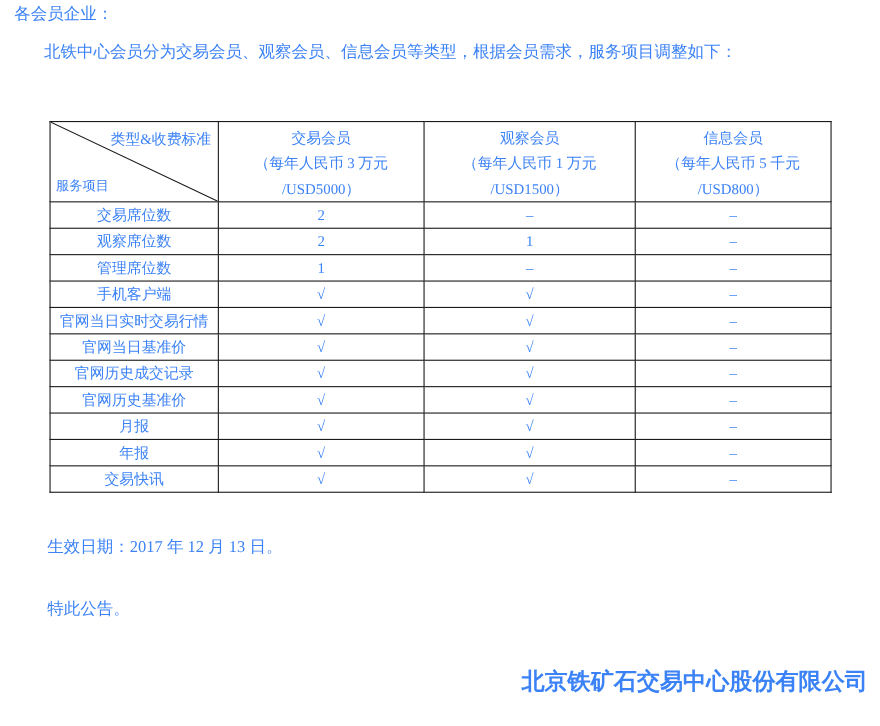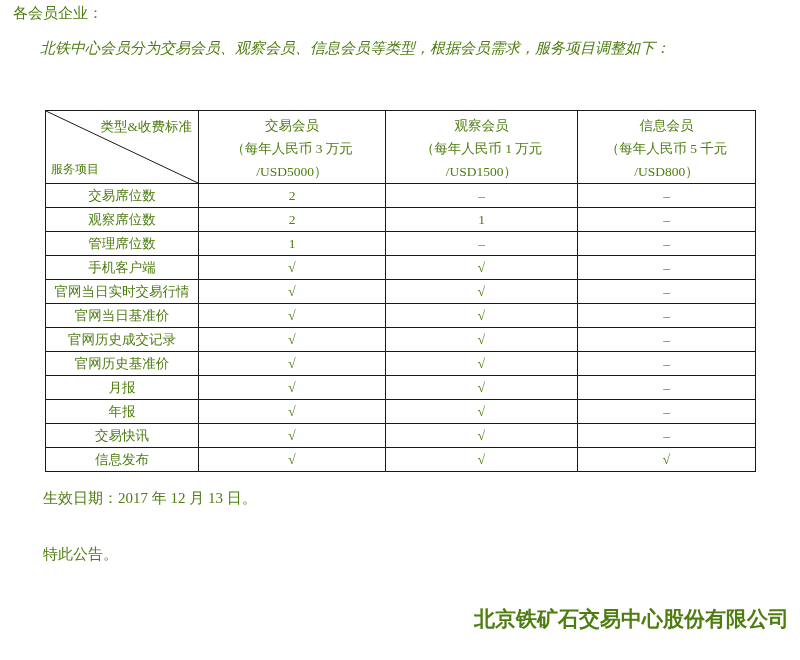--- a/index.html
+++ b/index.html
@@ -14,7 +14,7 @@
     background: #ffffff;
     overflow: hidden;
     font-family: "Liberation Serif", "DejaVu Serif", serif;
-    color: #4d7c0f;
+    color: #3b82f6;
   }
   .para {
     position: absolute;

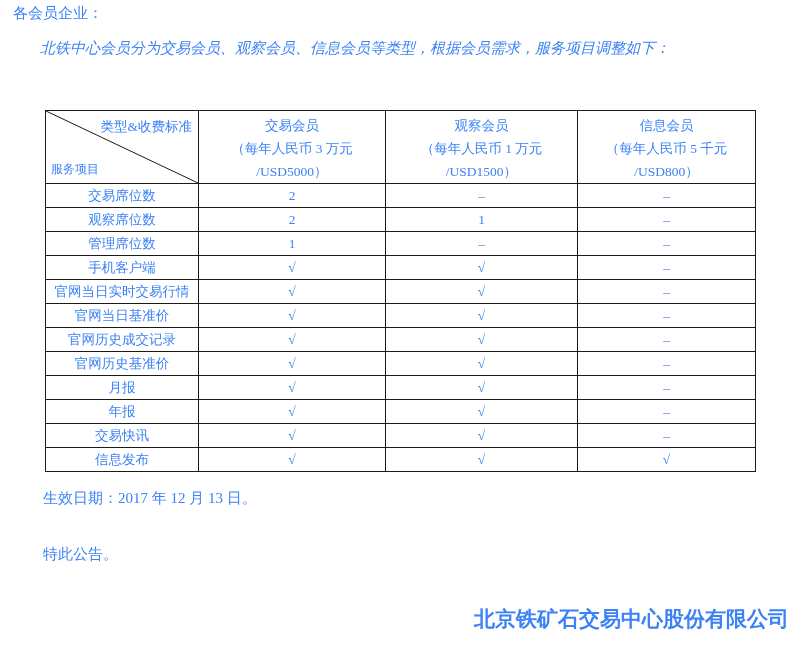--- a/index.html
+++ b/index.html
@@ -24,7 +24,7 @@
     white-space: nowrap;
   }
   #salutation { left: 13px; top: 4px; }
-  #intro { left: 40px; top: 39px; font-style: italic; }
+  #intro { left: 40px; top: 39px; }
   #effective-date { left: 43px; top: 489px; }
   #closing { left: 43px; top: 545px; }
   #sig-company { top: 606px; right: 11px; font-size: 21px; font-weight: bold; }

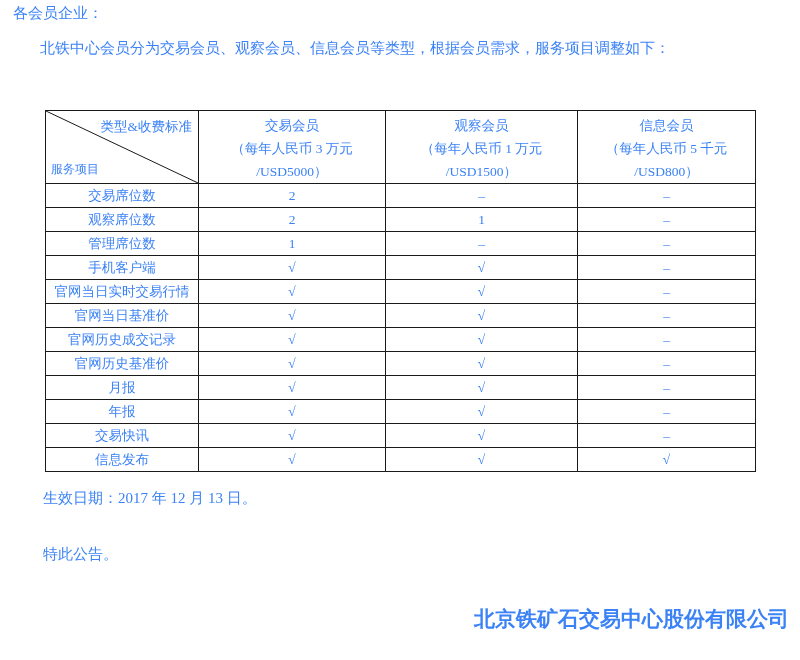--- a/index.html
+++ b/index.html
@@ -187,12 +187,6 @@
           <td>√</td>
           <td>–</td>
         </tr>
-        <tr>
-          <td>信息发布</td>
-          <td>√</td>
-          <td>√</td>
-          <td>√</td>
-        </tr>
       </tbody>
   </table>
 

